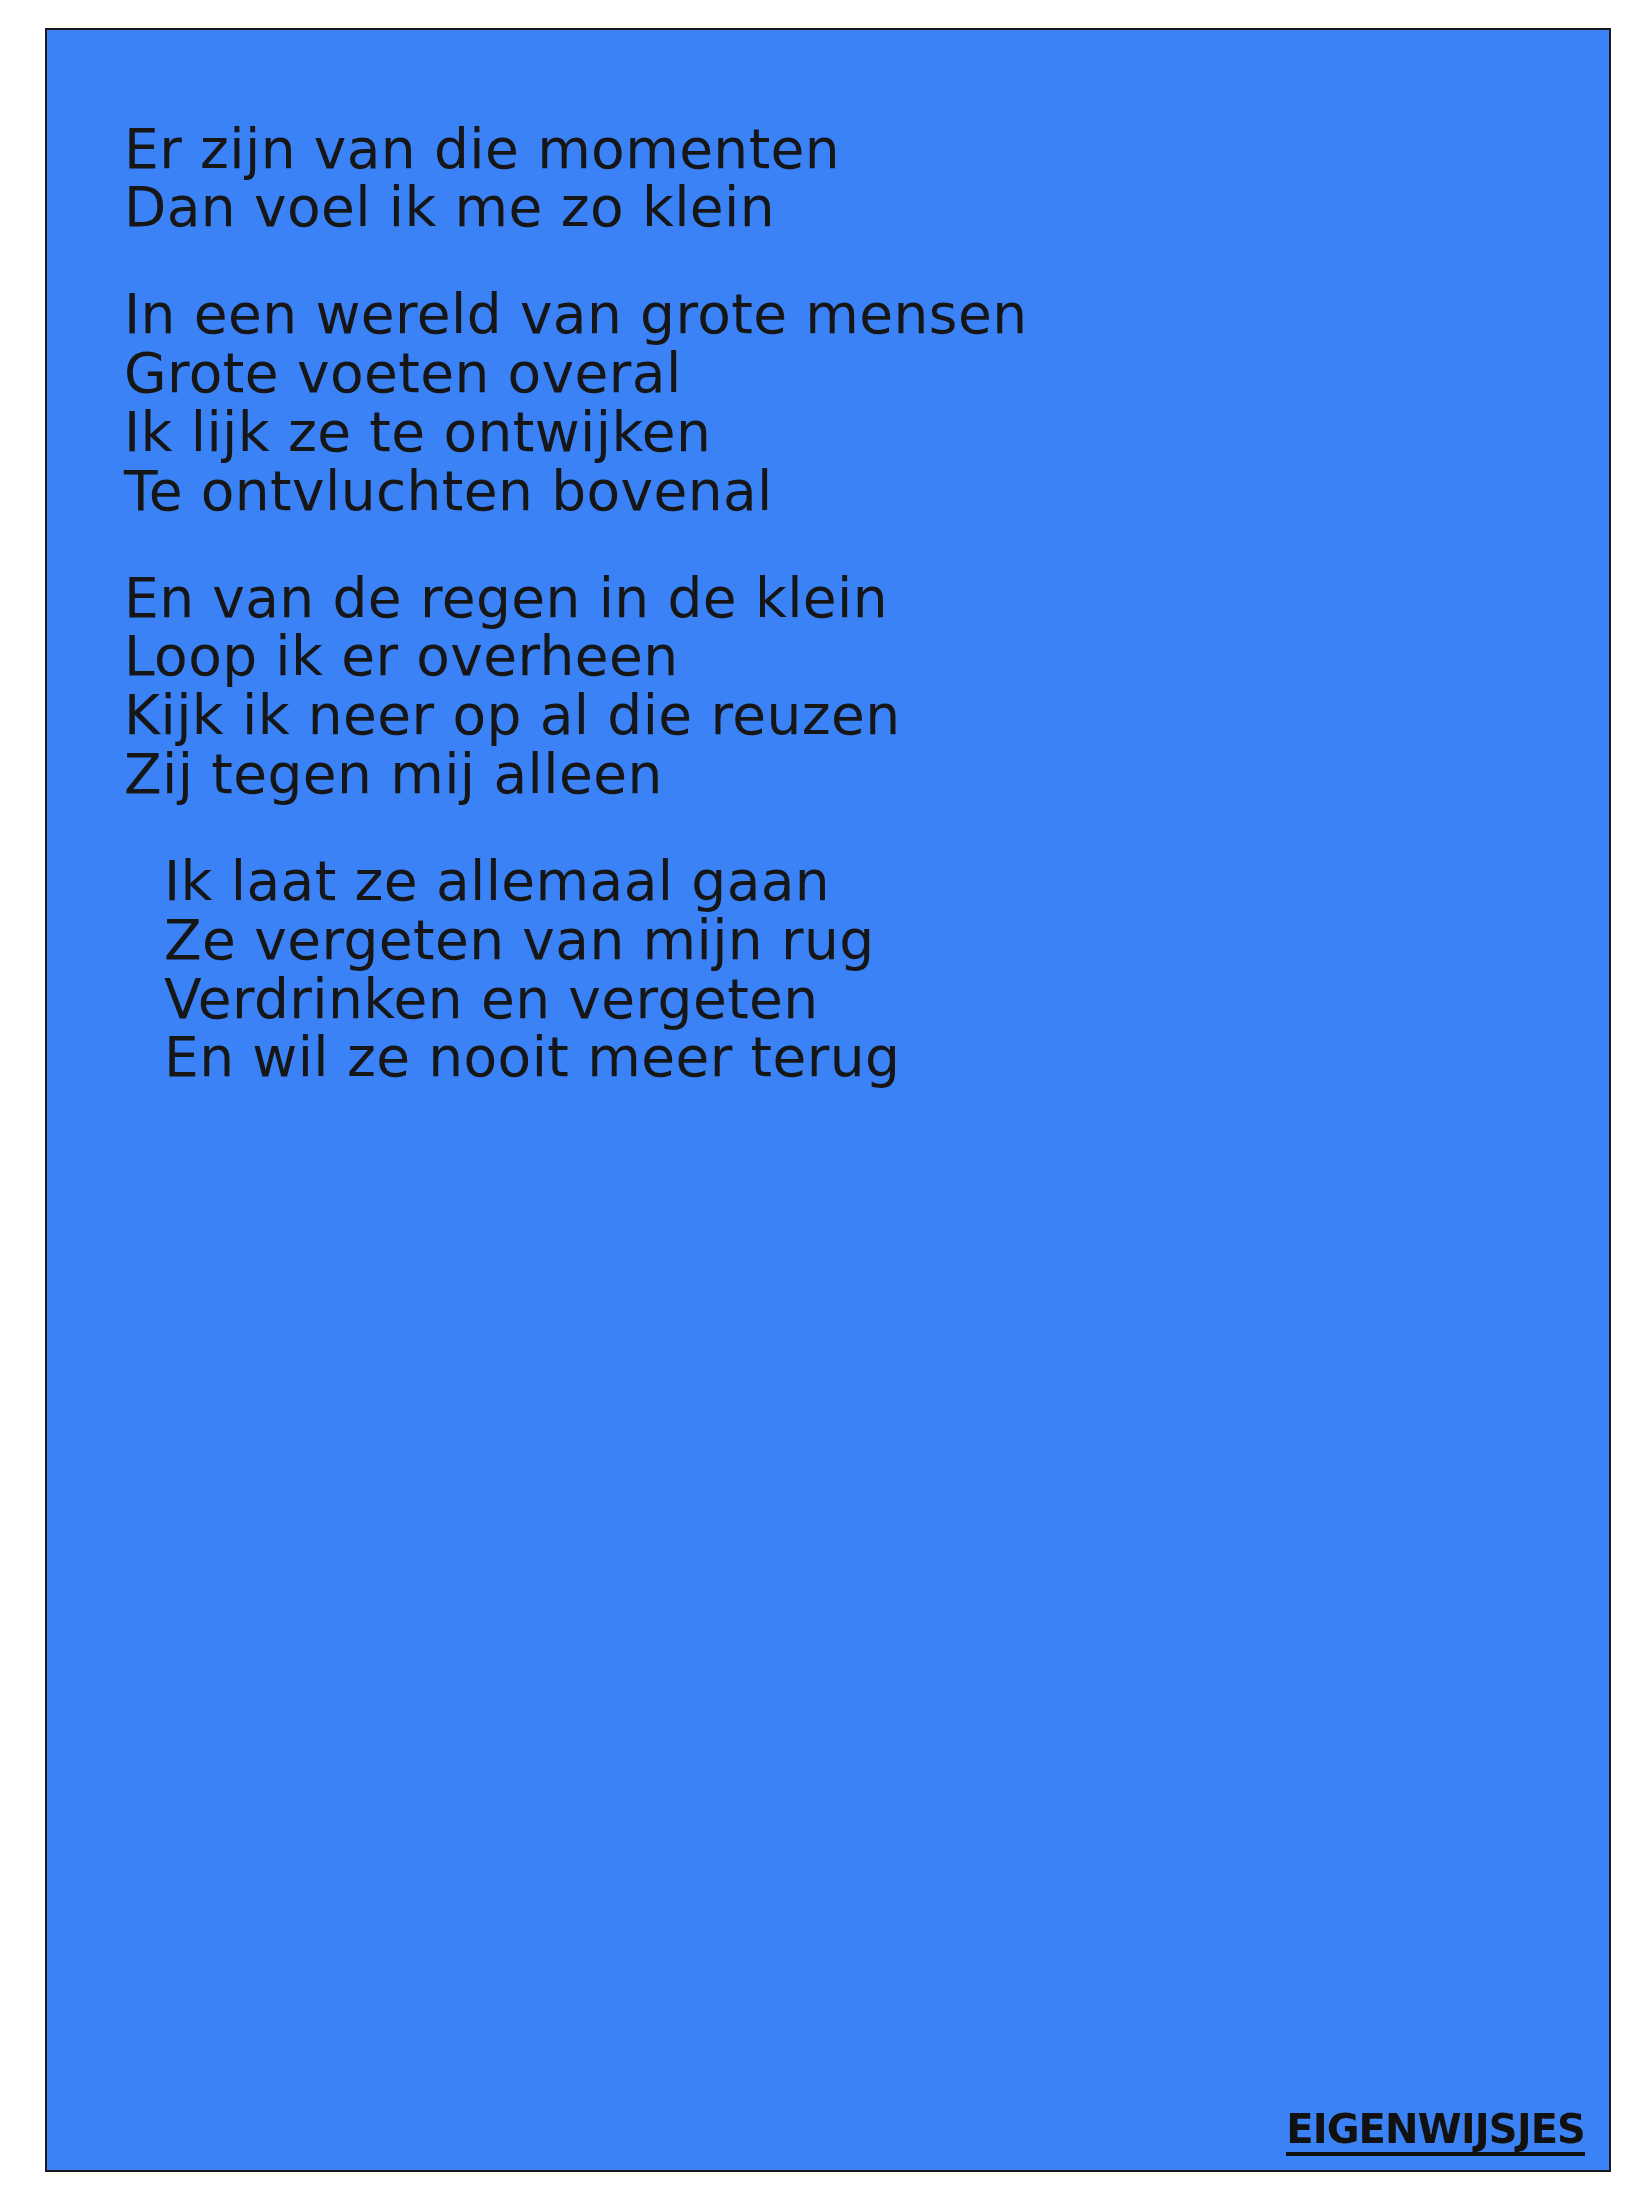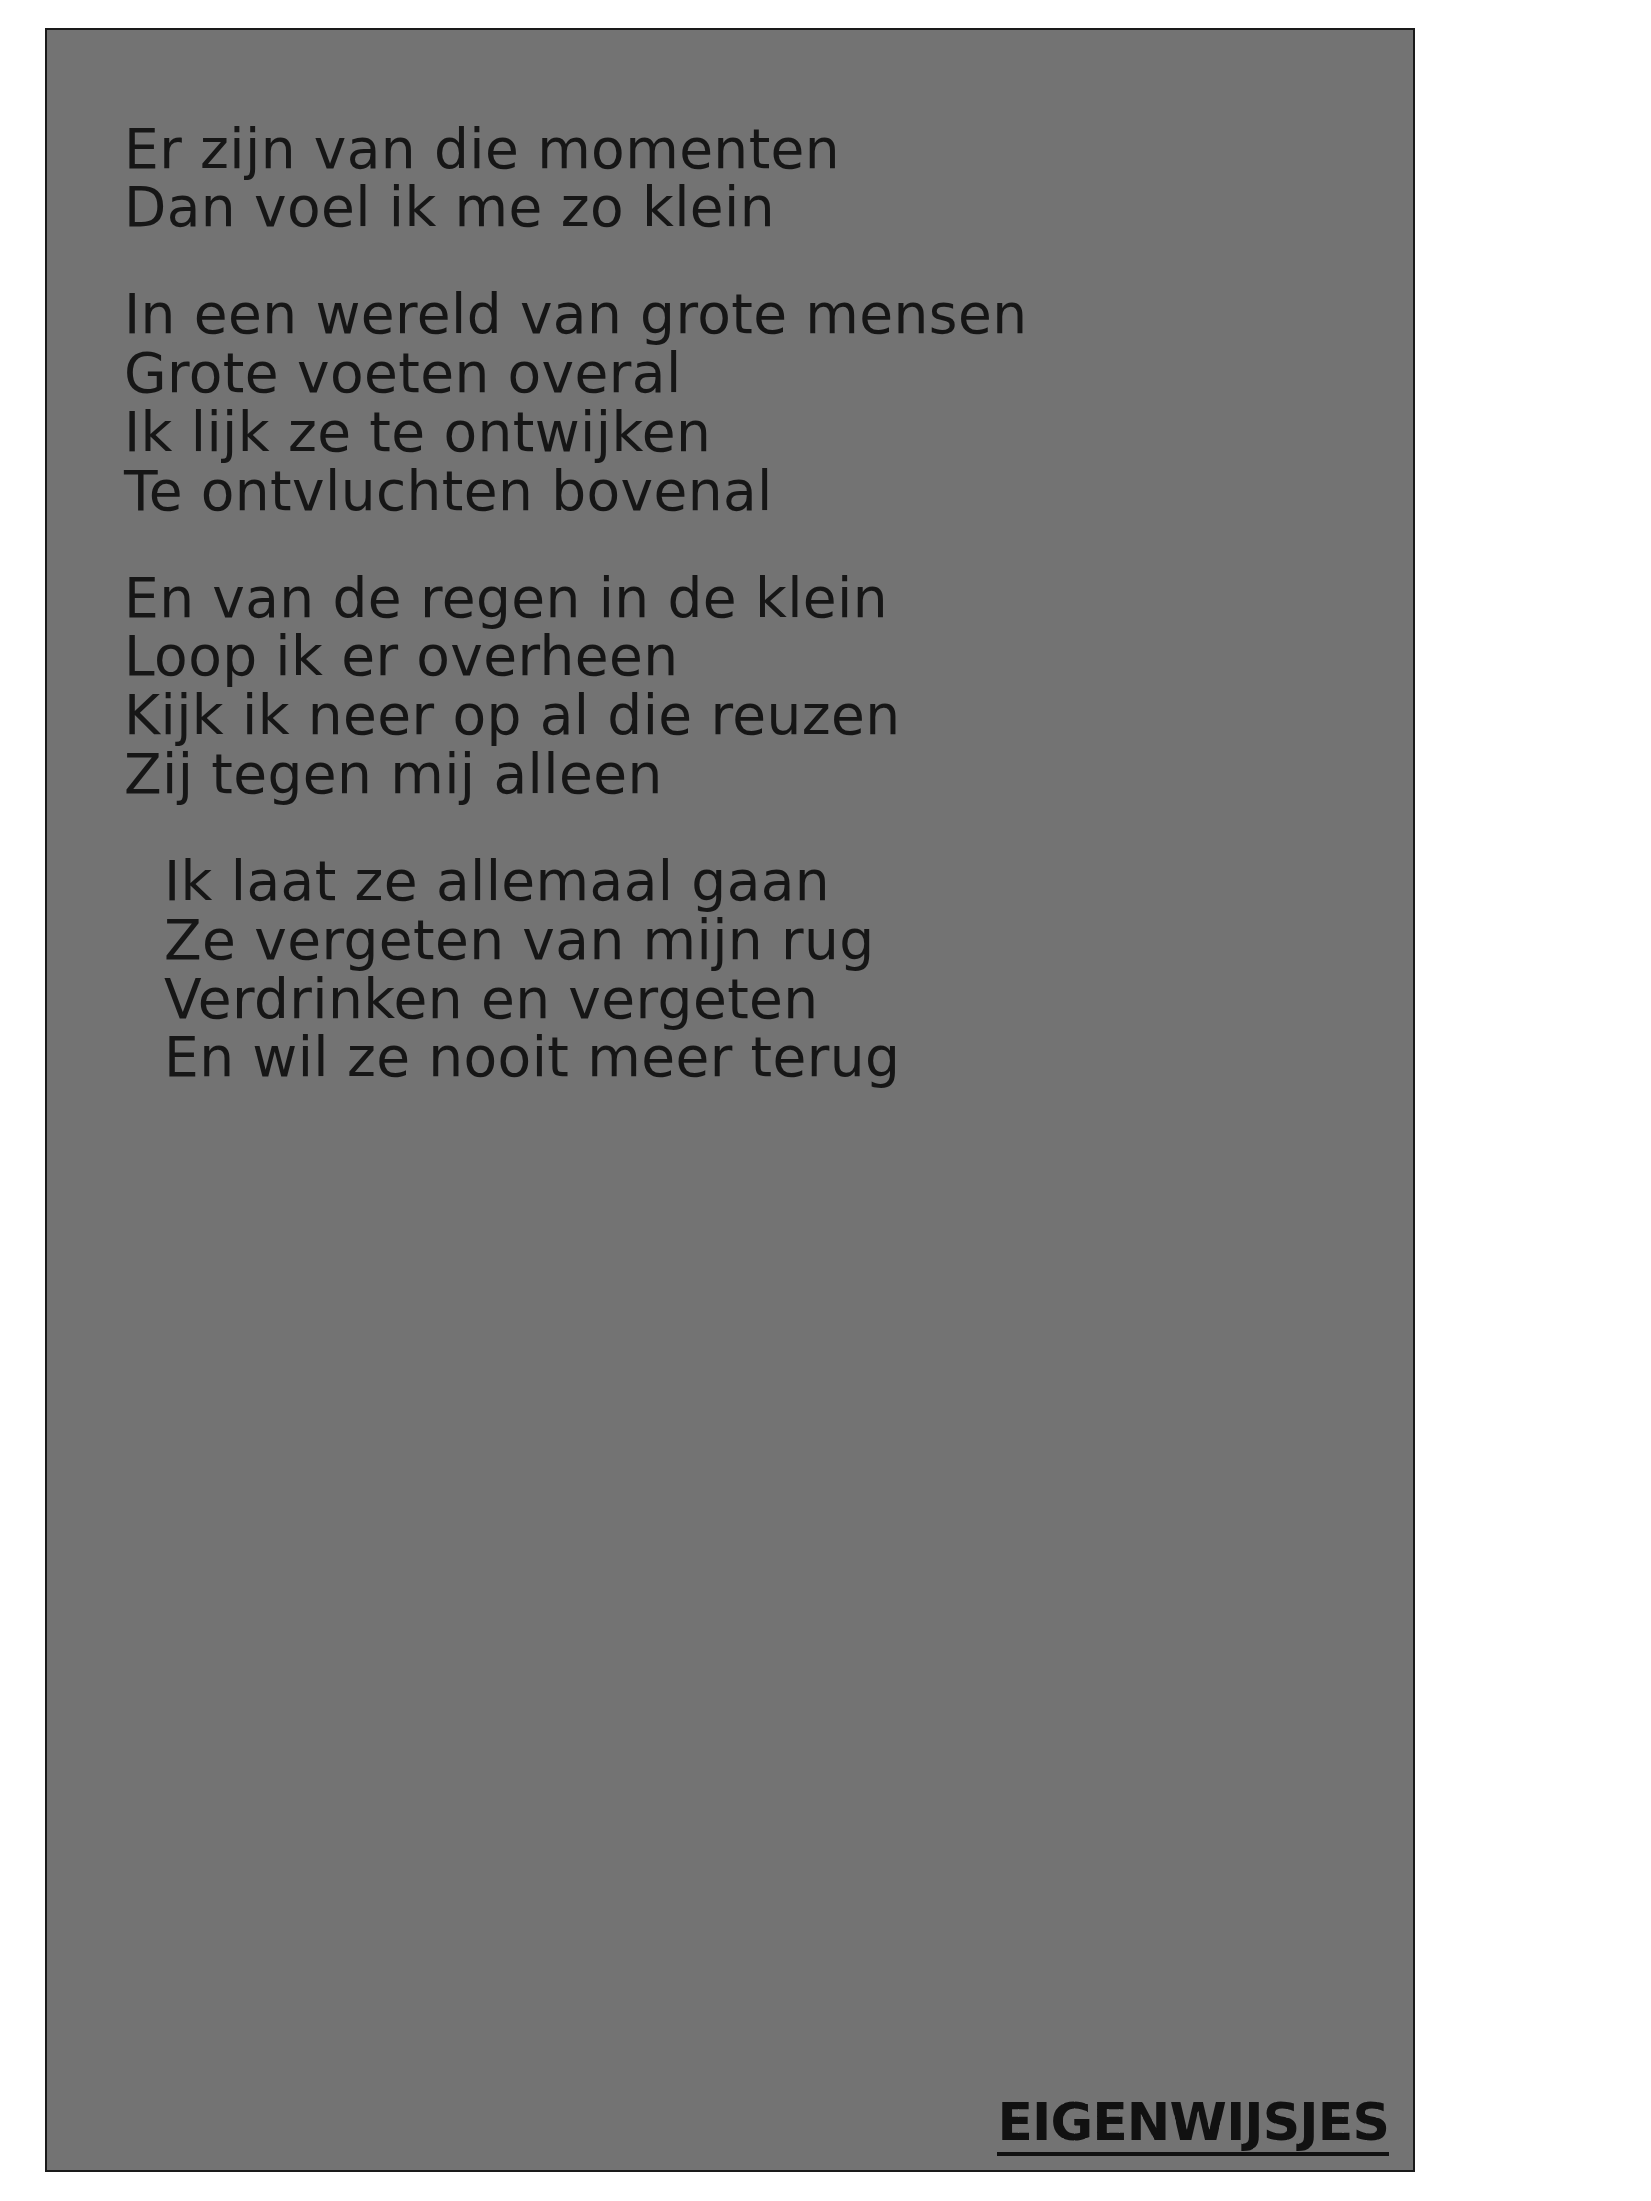--- a/index.html
+++ b/index.html
@@ -20,10 +20,10 @@
     position: absolute;
     left: 45px;
     top: 27.5px;
-    width: 1370px;
+    width: 1566px;
     height: 2144px;
     border: 2.6px solid #1a1a1a;
-    background: #737373;
+    background: #3b82f6;
     box-sizing: border-box;
   }
 

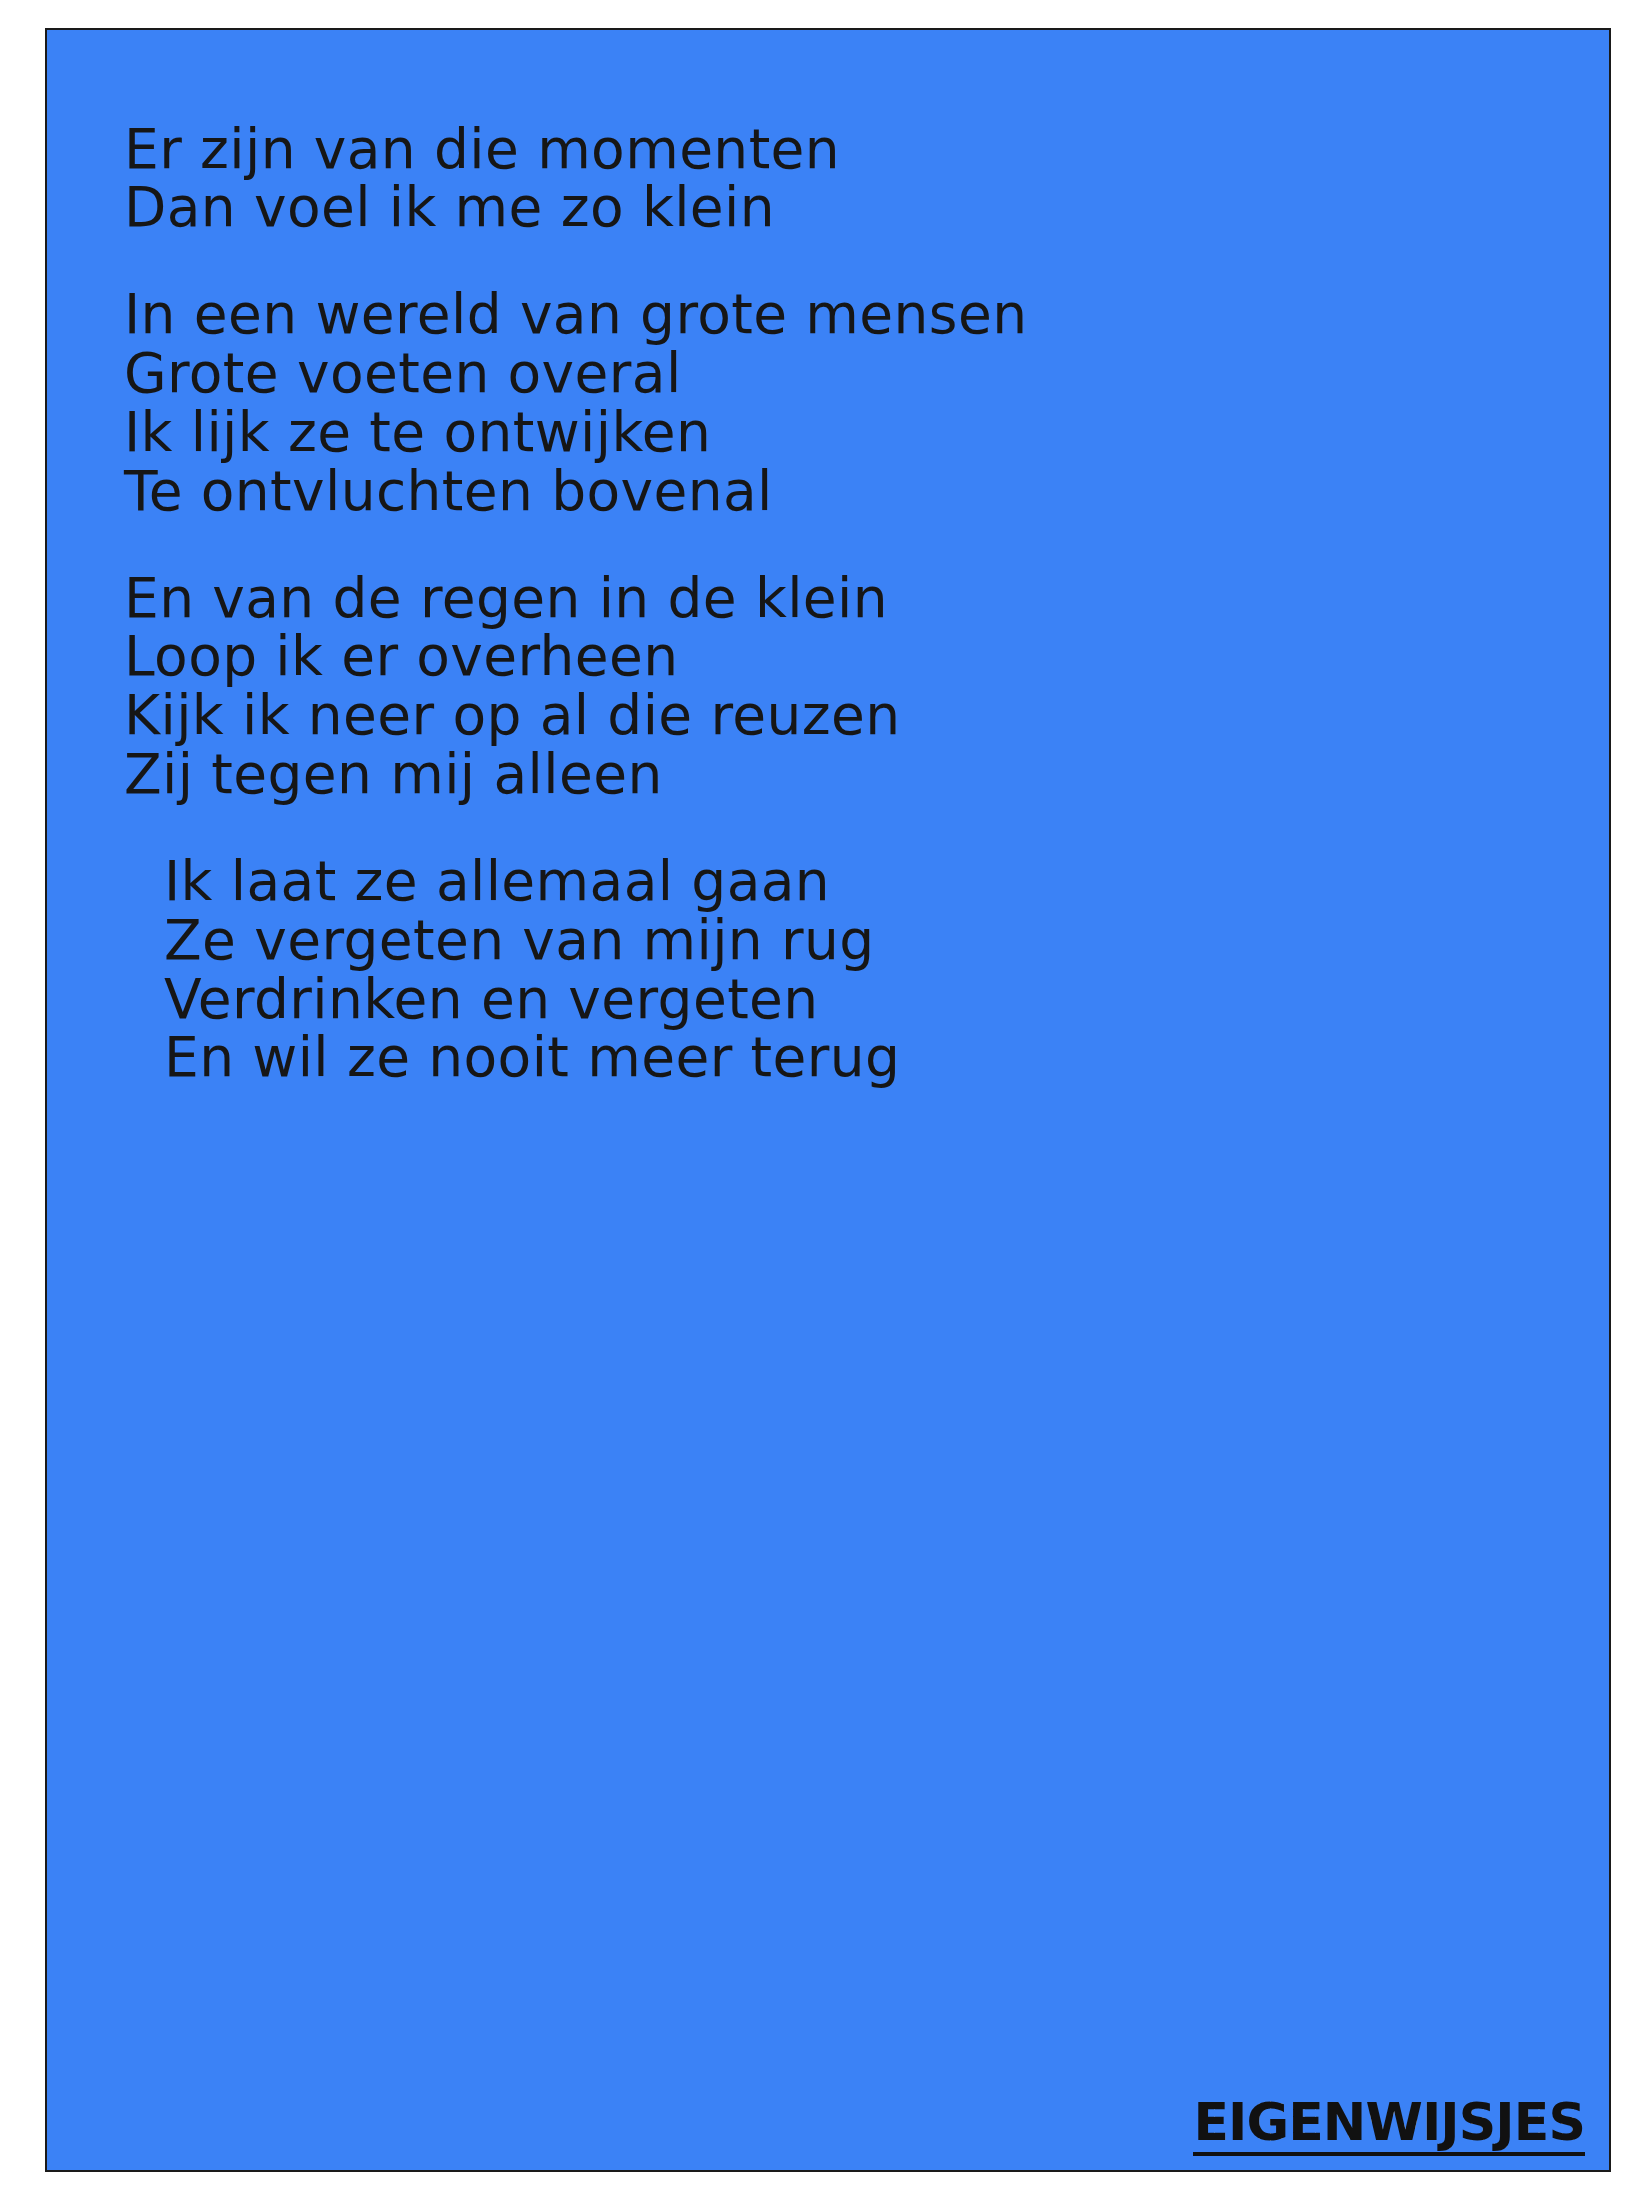--- a/index.html
+++ b/index.html
@@ -63,7 +63,7 @@
   .logo-text {
     font-family: "DejaVu Sans", sans-serif;
     font-weight: bold;
-    font-size: 52px;
+    font-size: 40px;
     letter-spacing: -0.9px;
     color: #111111;
     border-bottom: 4.3px solid #111111;

